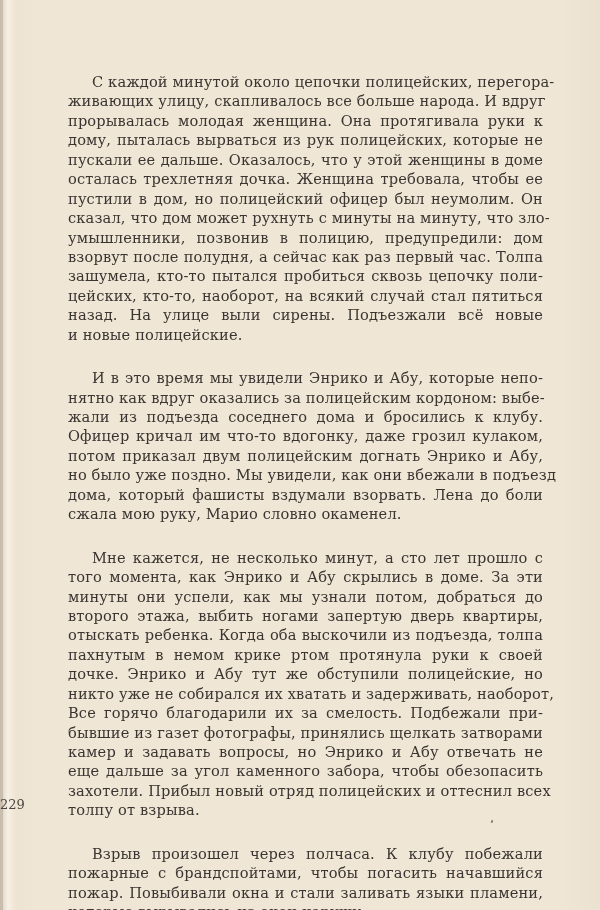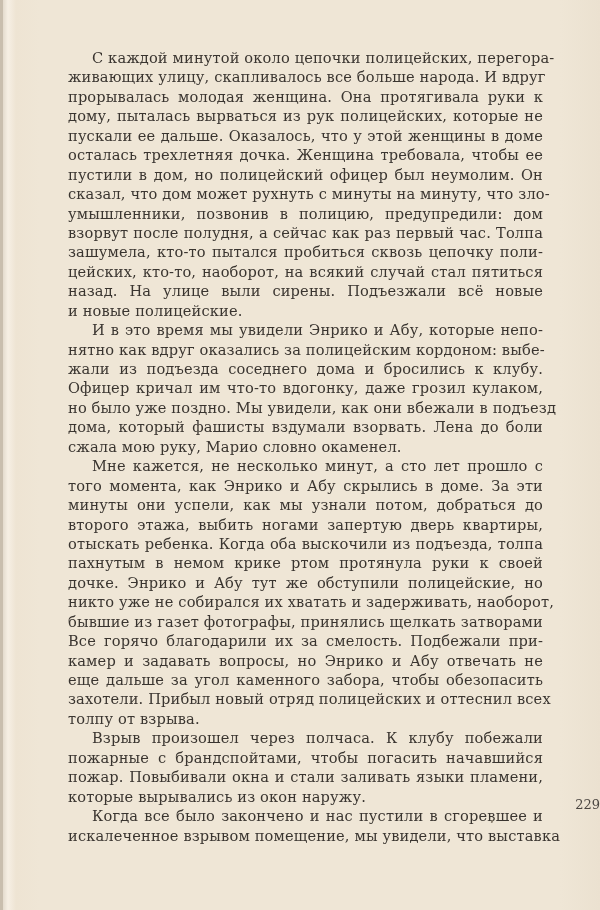--- a/index.html
+++ b/index.html
@@ -49,6 +49,7 @@
     }
     .line.indent {
       padding-left: 24px;
+      margin-top: 24px;
     }
     .line.last {
       text-align-last: left;

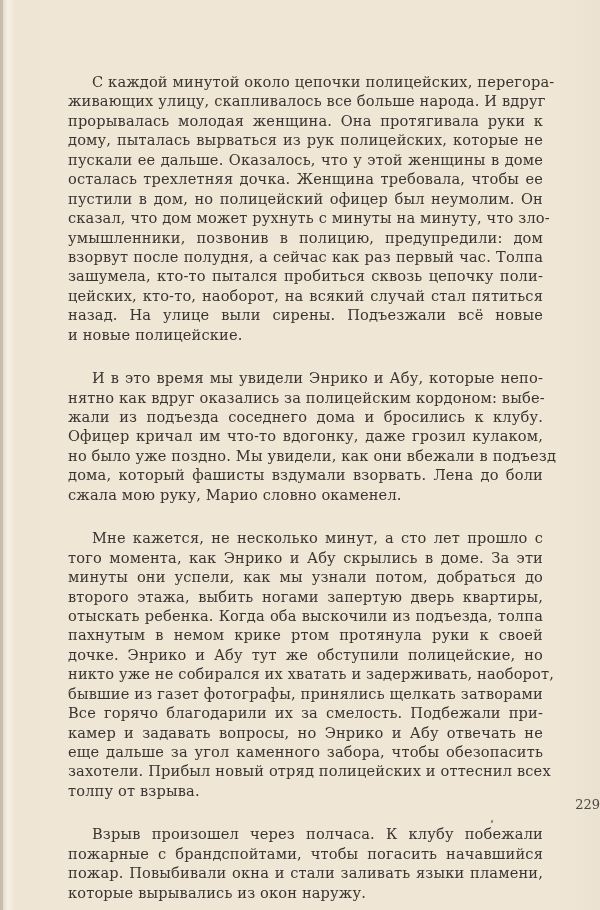--- a/index.html
+++ b/index.html
@@ -101,6 +101,7 @@
         <span class="line">нятно как вдруг оказались за полицейским кордоном: выбе-</span>
         <span class="line">жали из подъезда соседнего дома и бросились к клубу.</span>
         <span class="line">Офицер кричал им что-то вдогонку, даже грозил кулаком,</span>
+        <span class="line">потом приказал двум полицейским догнать Энрико и Абу,</span>
         <span class="line">но было уже поздно. Мы увидели, как они вбежали в подъезд</span>
         <span class="line">дома, который фашисты вздумали взорвать. Лена до боли</span>
         <span class="line last">сжала мою руку, Марио словно окаменел.</span>

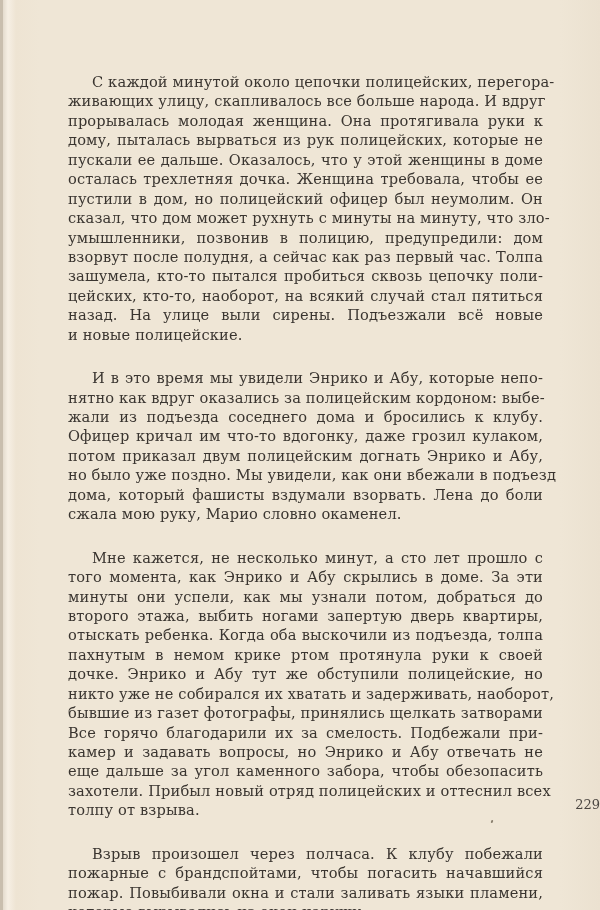--- a/index.html
+++ b/index.html
@@ -115,8 +115,8 @@
         <span class="line">пахнутым в немом крике ртом протянула руки к своей</span>
         <span class="line">дочке. Энрико и Абу тут же обступили полицейские, но</span>
         <span class="line">никто уже не собирался их хватать и задерживать, наоборот,</span>
+        <span class="line">Все горячо благодарили их за смелость. Подбежали при-</span>
         <span class="line">бывшие из газет фотографы, принялись щелкать затворами</span>
-        <span class="line">Все горячо благодарили их за смелость. Подбежали при-</span>
         <span class="line">камер и задавать вопросы, но Энрико и Абу отвечать не</span>
         <span class="line">еще дальше за угол каменного забора, чтобы обезопасить</span>
         <span class="line">захотели. Прибыл новый отряд полицейских и оттеснил всех</span>

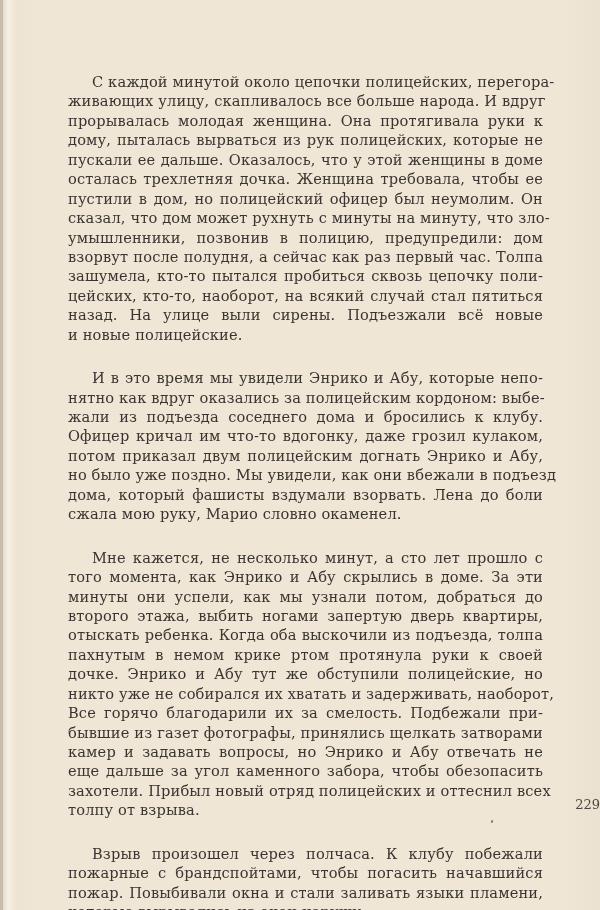--- a/index.html
+++ b/index.html
@@ -59,7 +59,7 @@
       left: 0;
       width: 600px;
       top: 797px;
-      text-align: right;
+      text-align: left;
       font-family: "DejaVu Serif", "Liberation Serif", serif;
       font-size: 13px;
       color: #4a4540;

